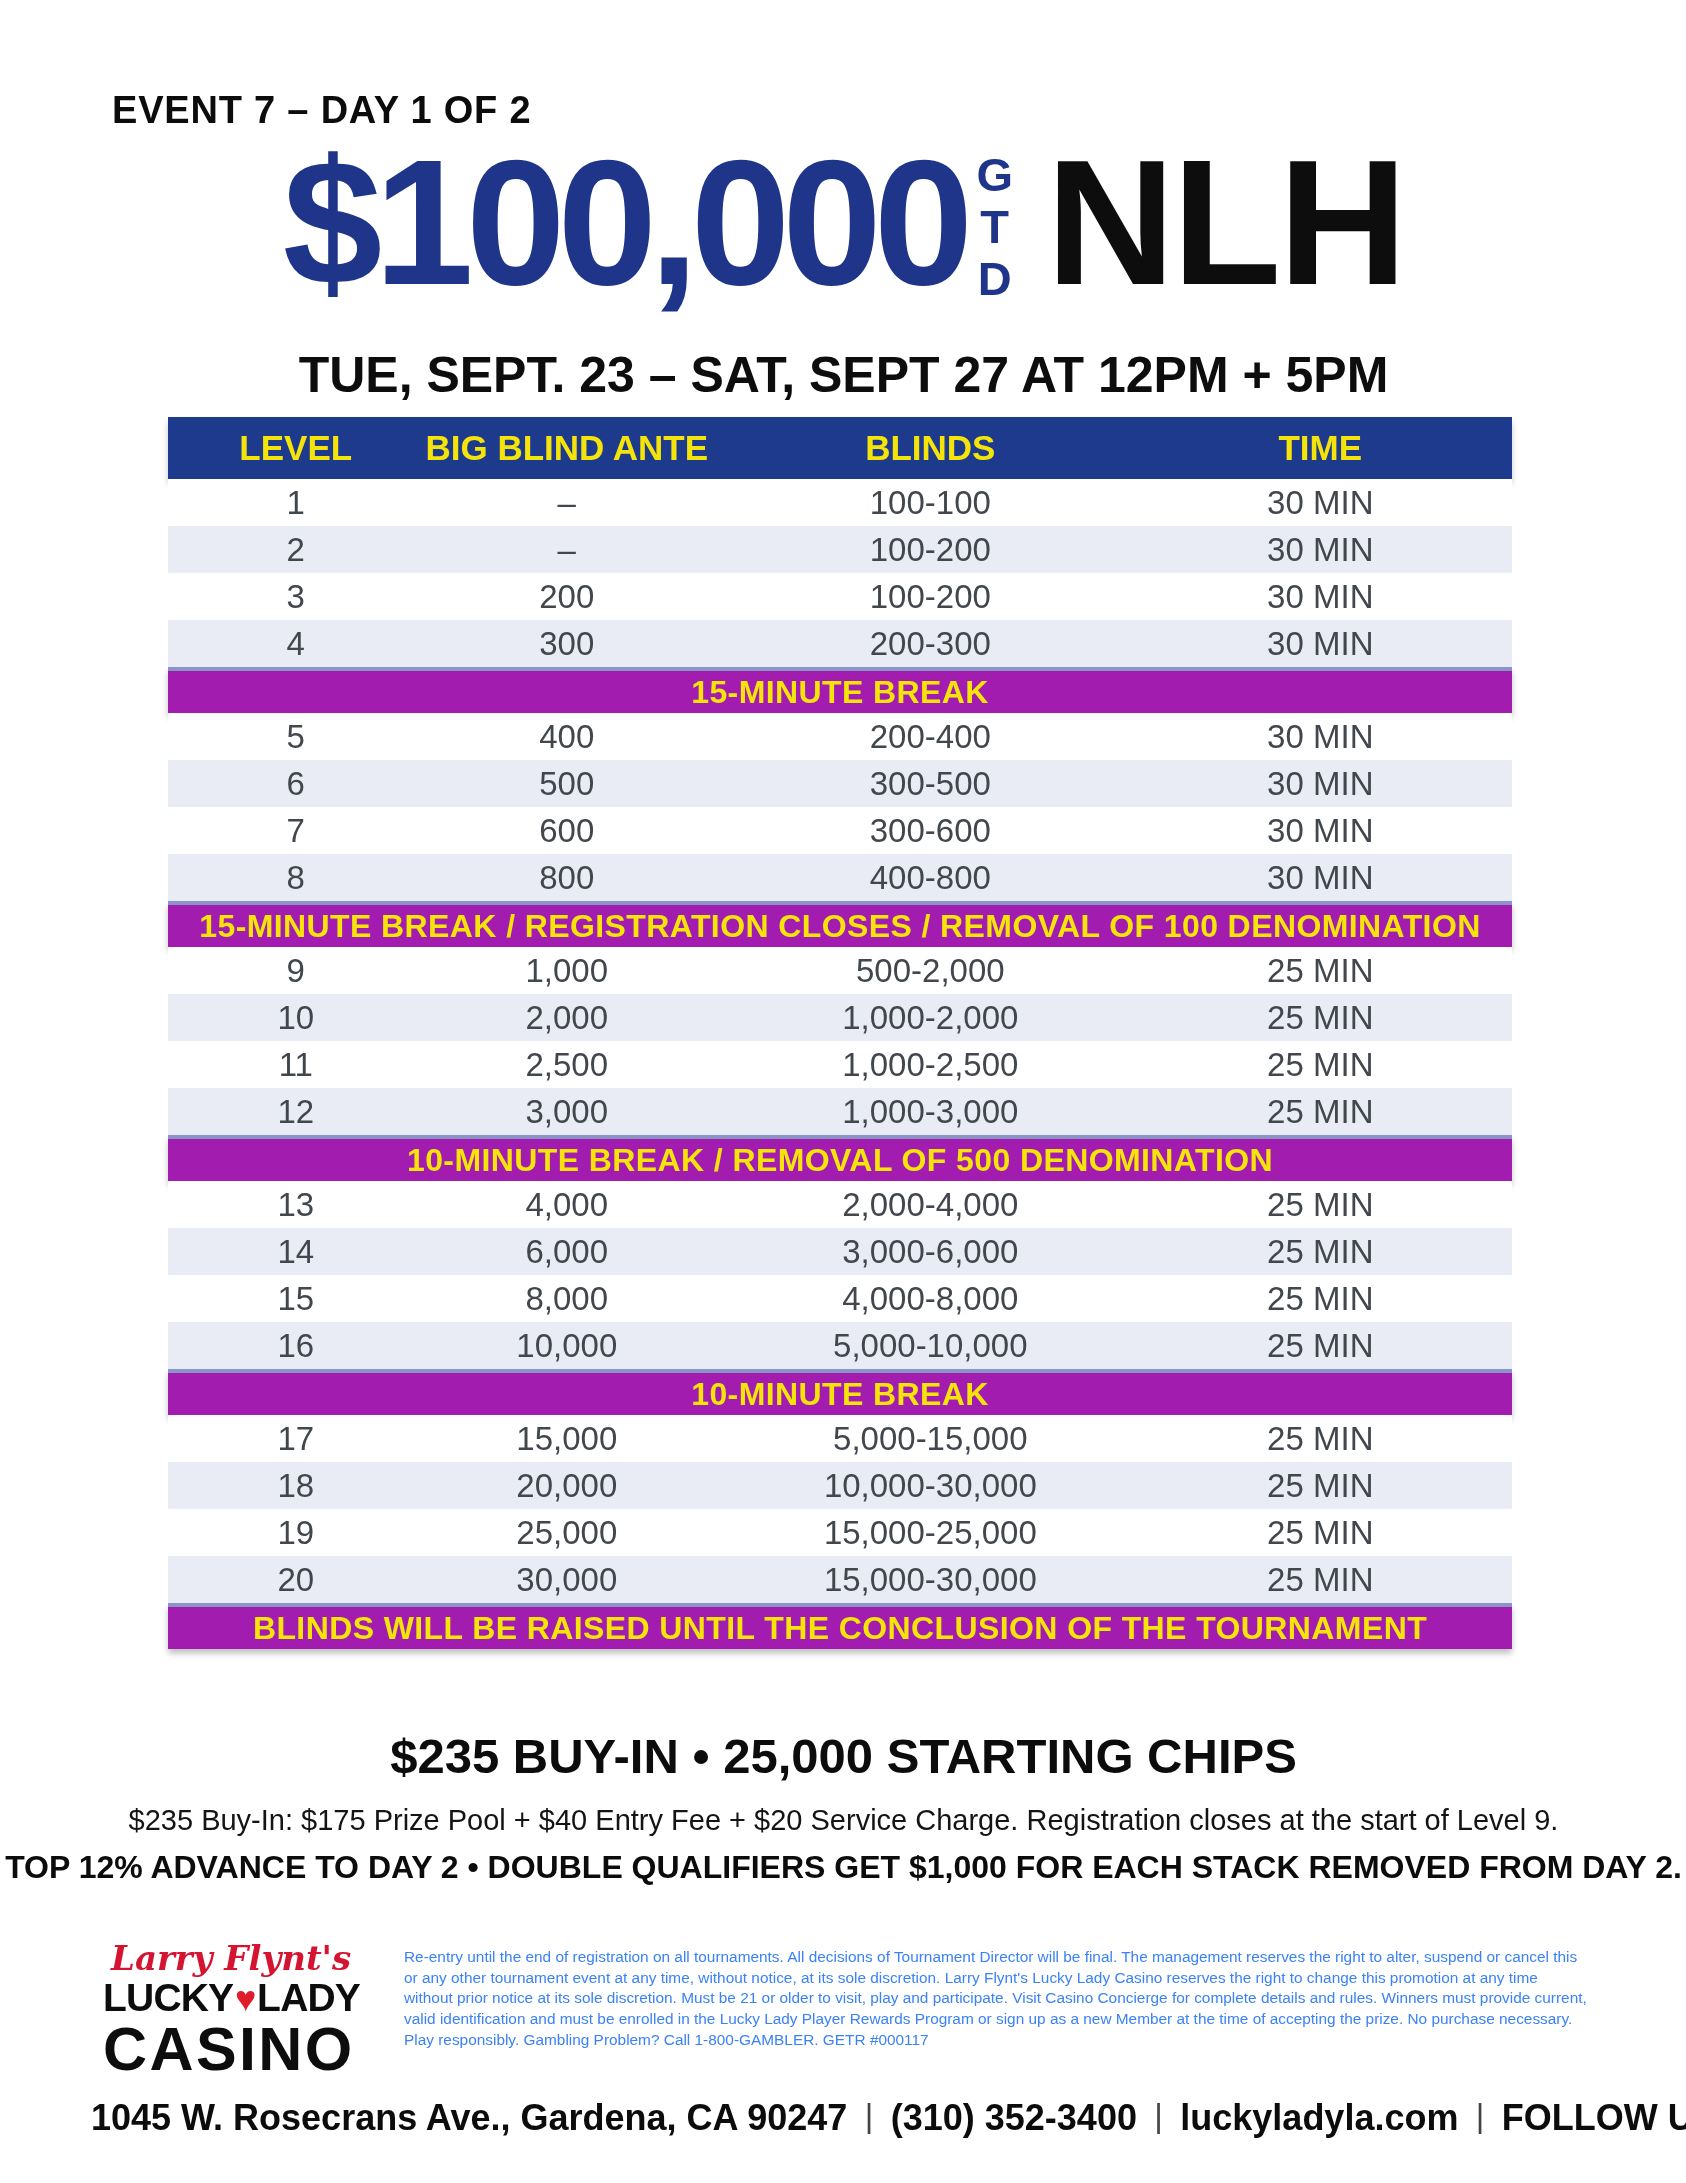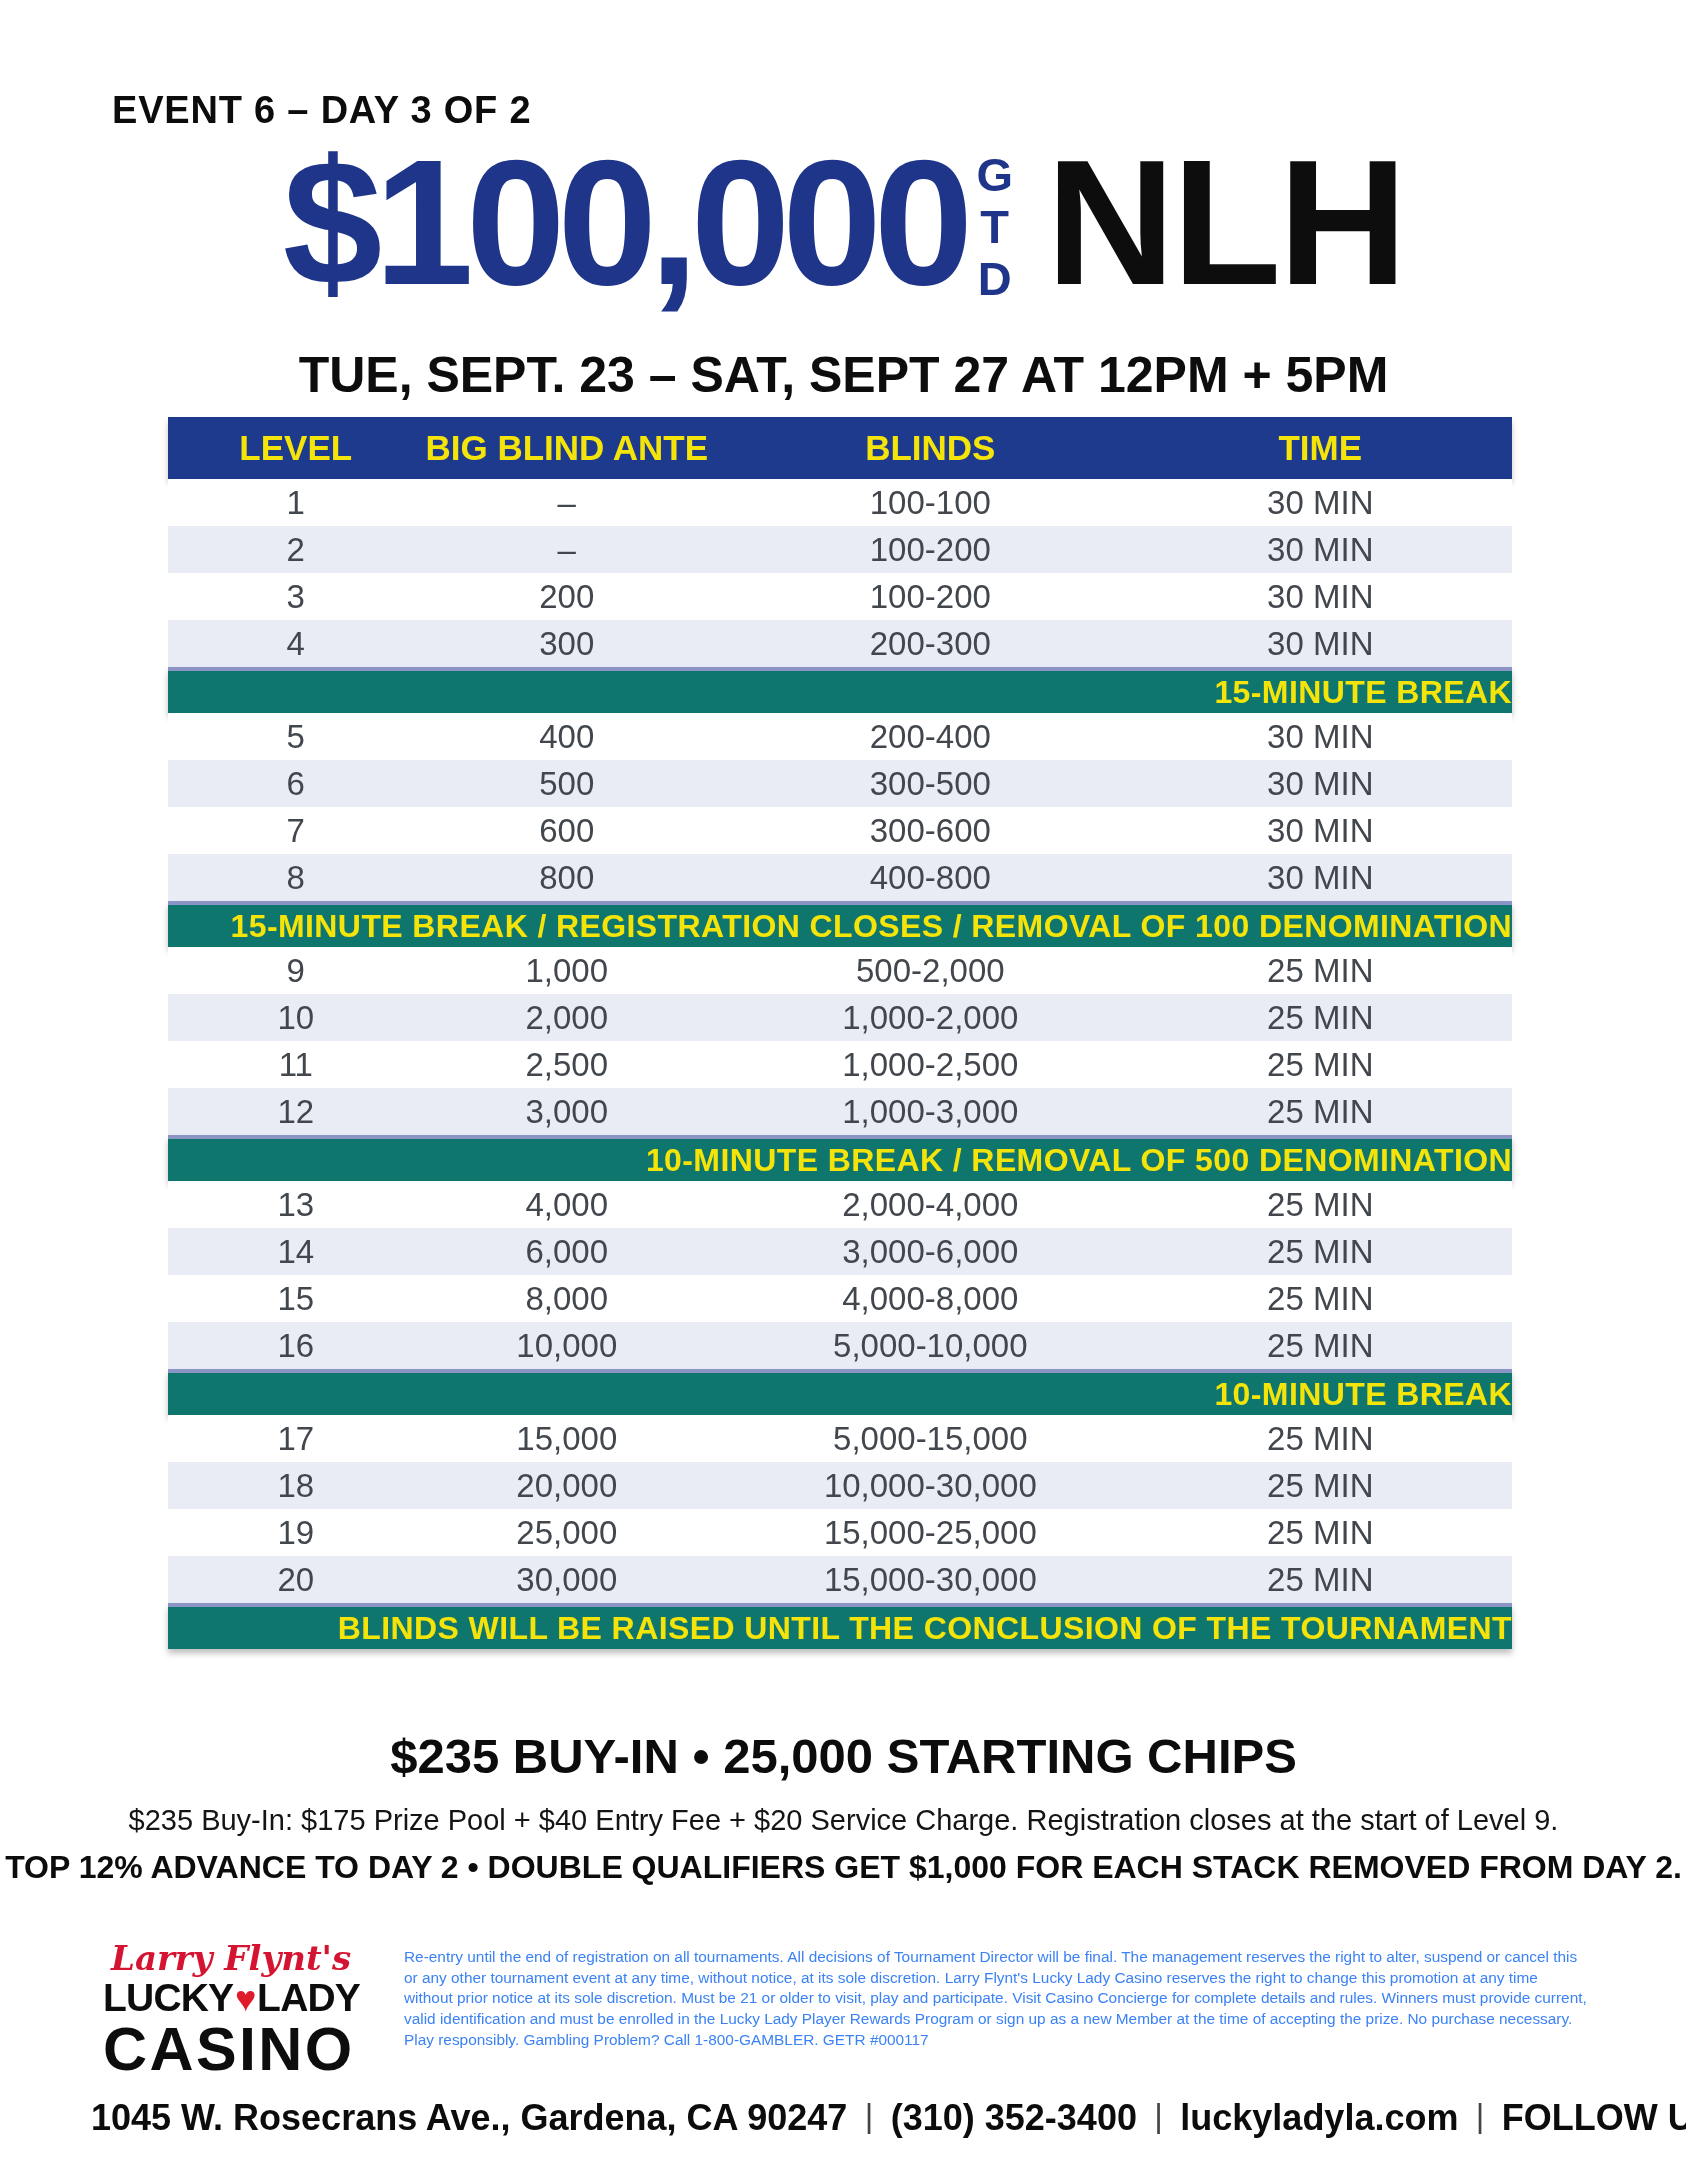--- a/index.html
+++ b/index.html
@@ -115,7 +115,7 @@
 
 <div class="page">
 
-  <div class="event-label">EVENT 6 – DAY 3 OF 2</div>
+  <div class="event-label">EVENT 7 – DAY 1 OF 2</div>
 
   <div class="title-row">
     <span class="title-amount">$100,000</span>

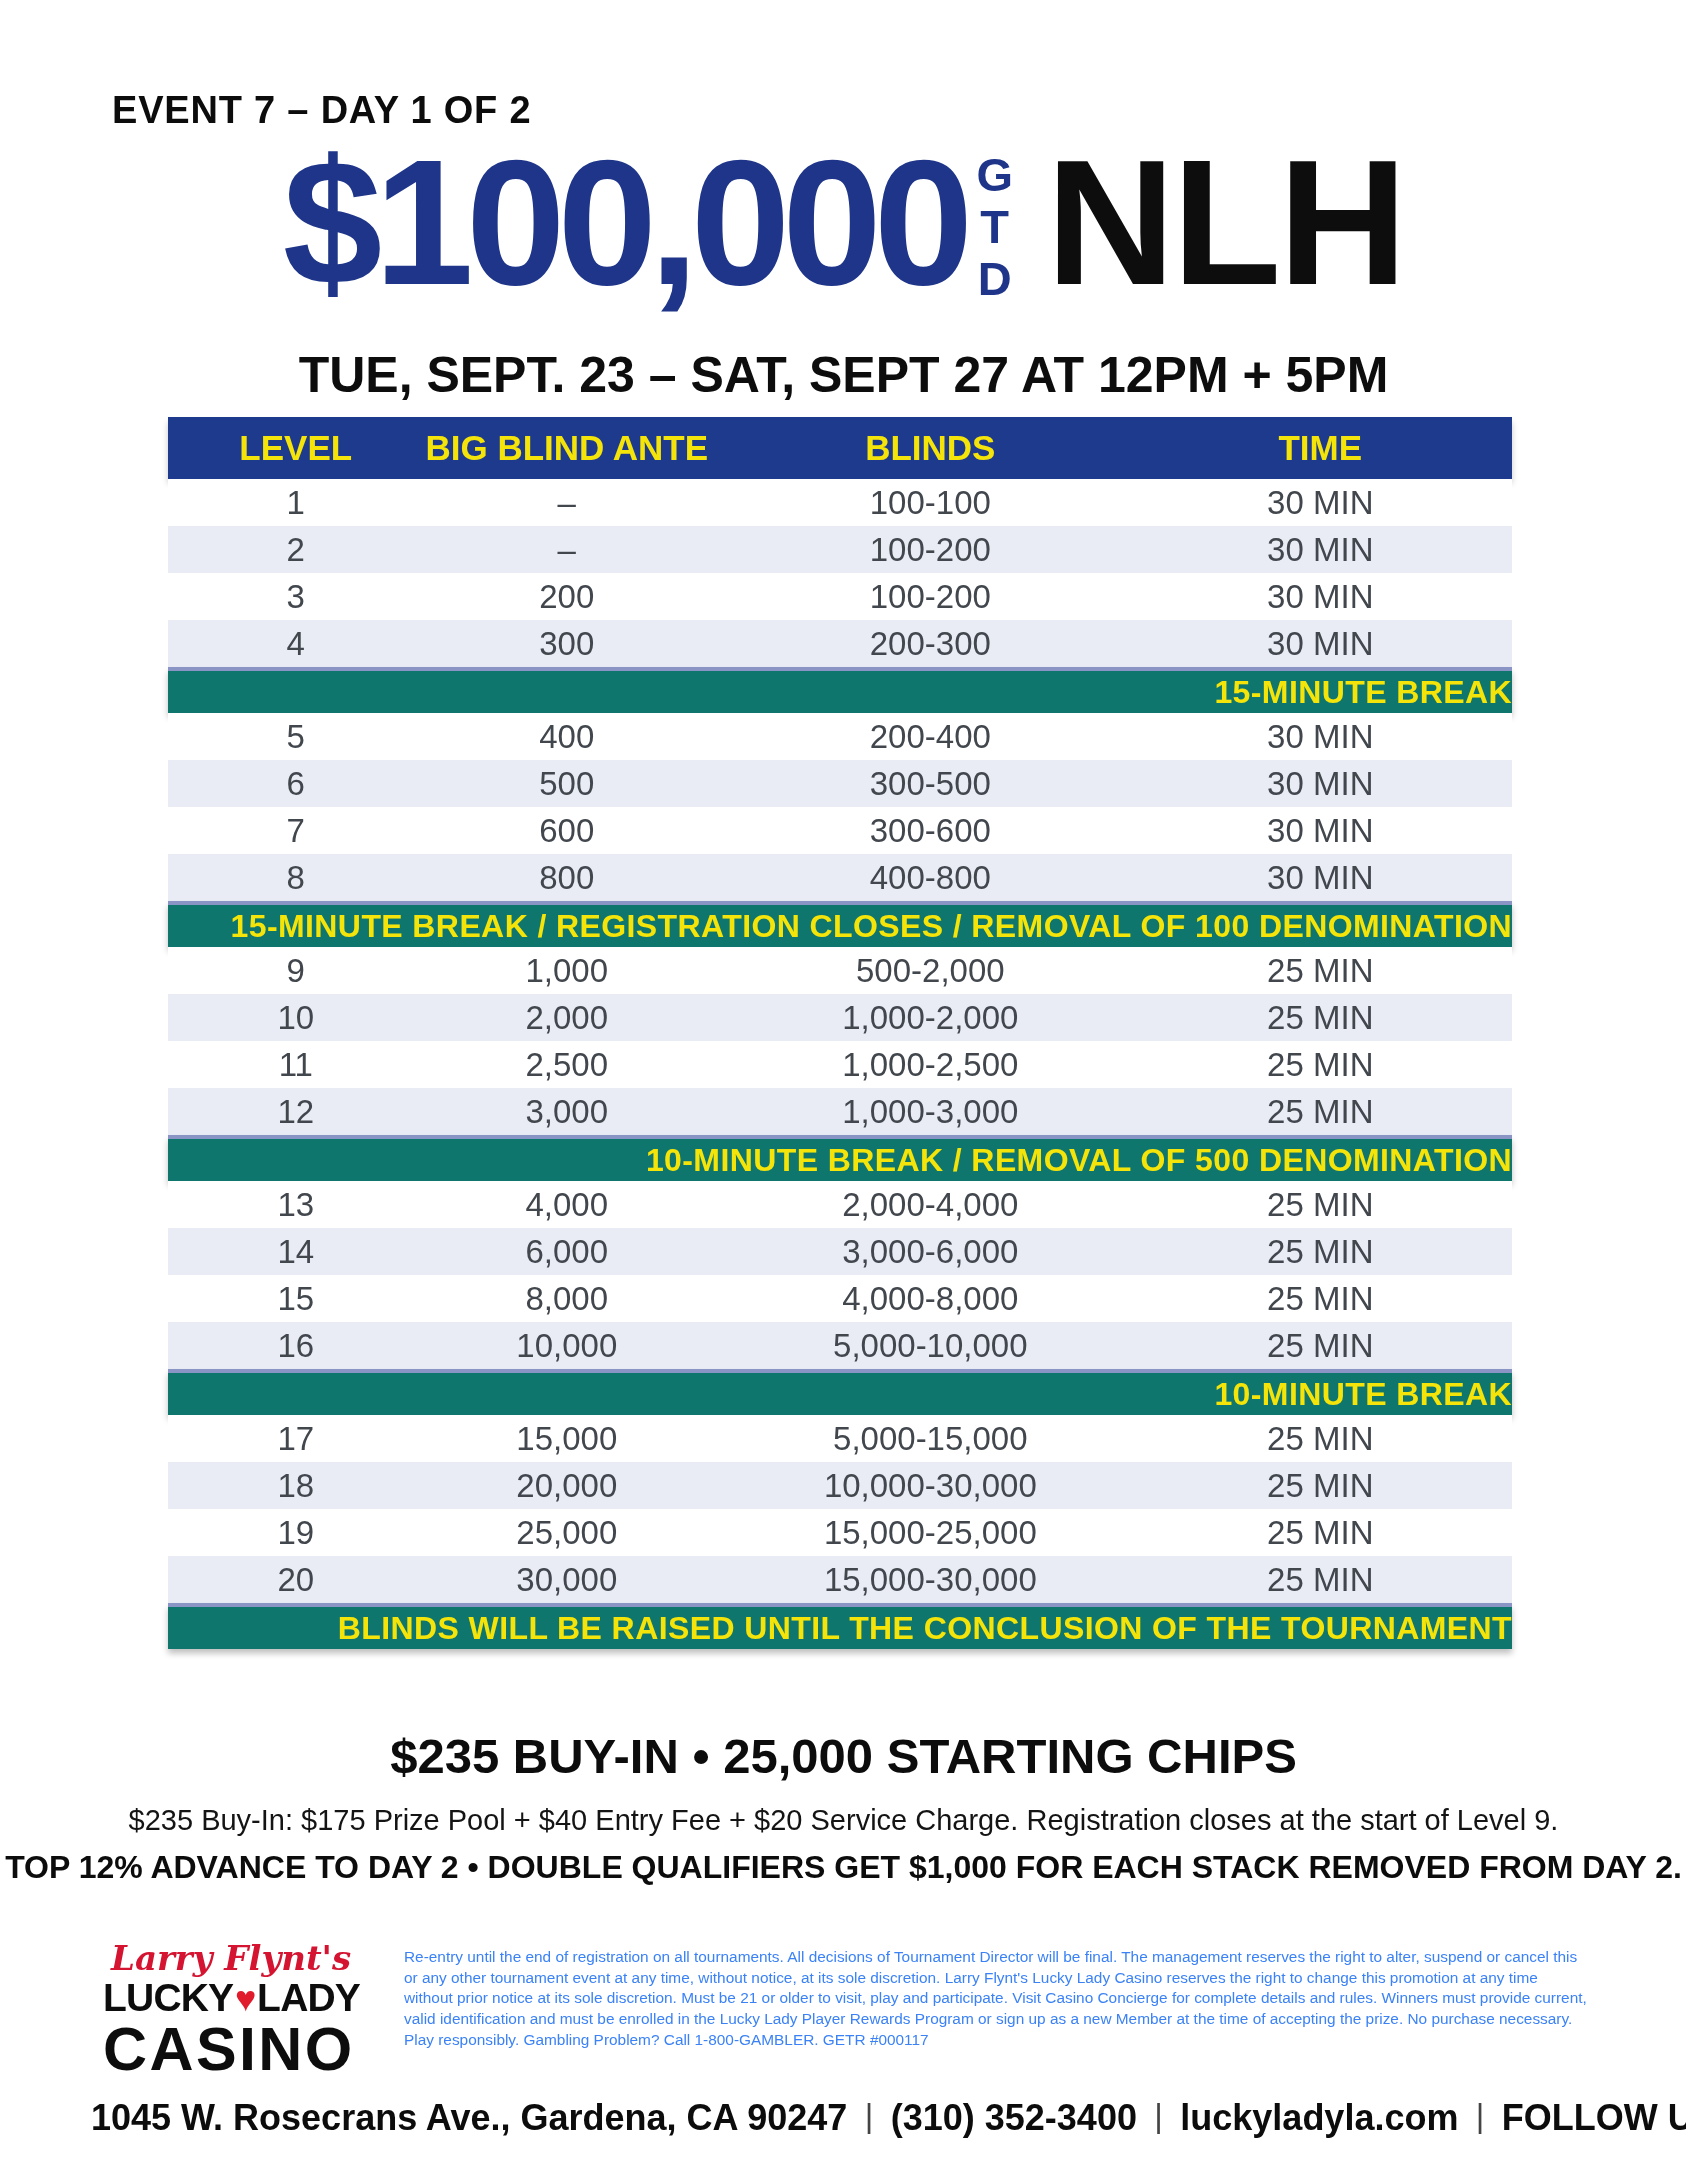--- a/index.html
+++ b/index.html
@@ -56,8 +56,8 @@
   .row { height:47px; background:#ffffff; font-size:33px; color:#42474e; }
   .row.alt { background:#e9ecf5; }
   .break-row {
-    height:46px; background:#0f766e; border-top:4.7px solid #8b95c5;
-    display:flex; align-items:center; justify-content:flex-end;
+    height:46px; background:#a21caf; border-top:4.7px solid #8b95c5;
+    display:flex; align-items:center; justify-content:center;
     box-shadow:0 4.7px 6.3px rgba(0,0,0,0.25);
   }
   .break-label { color:#f5e40a; font-size:32px; font-weight:700; letter-spacing:0.4px; }

